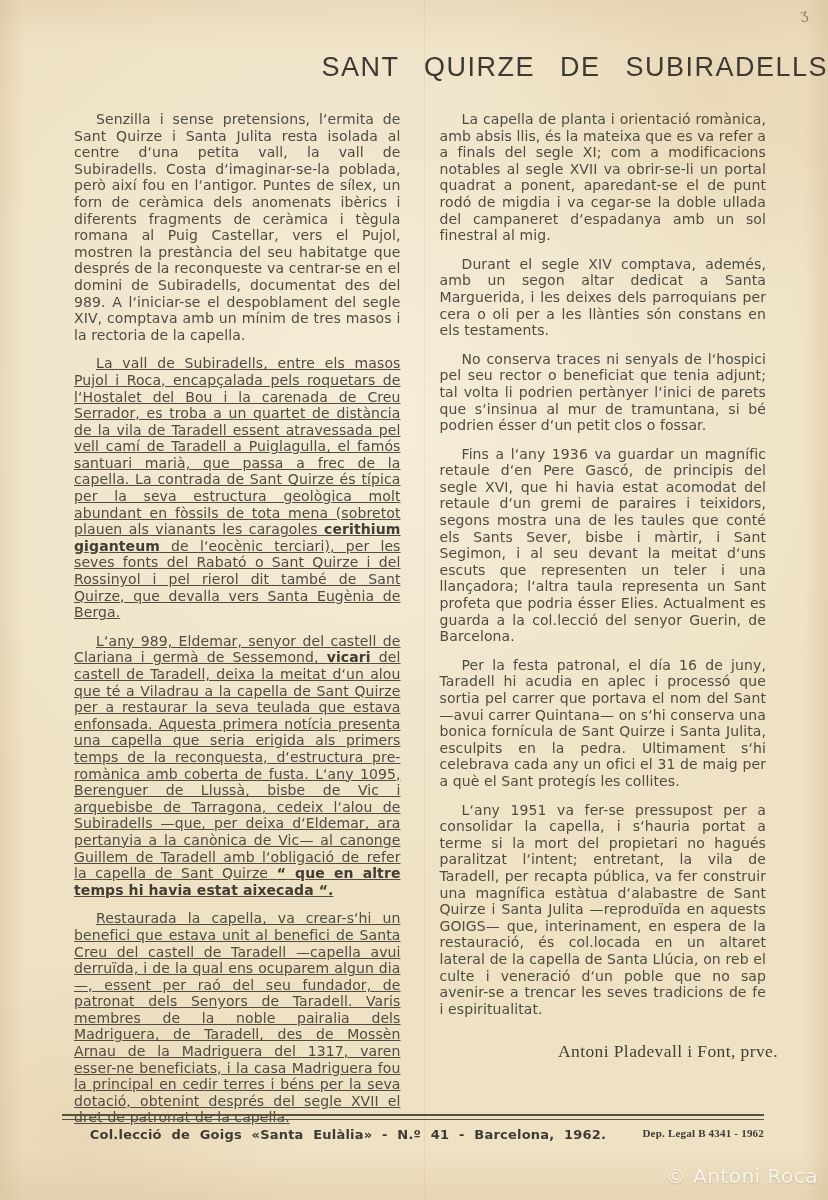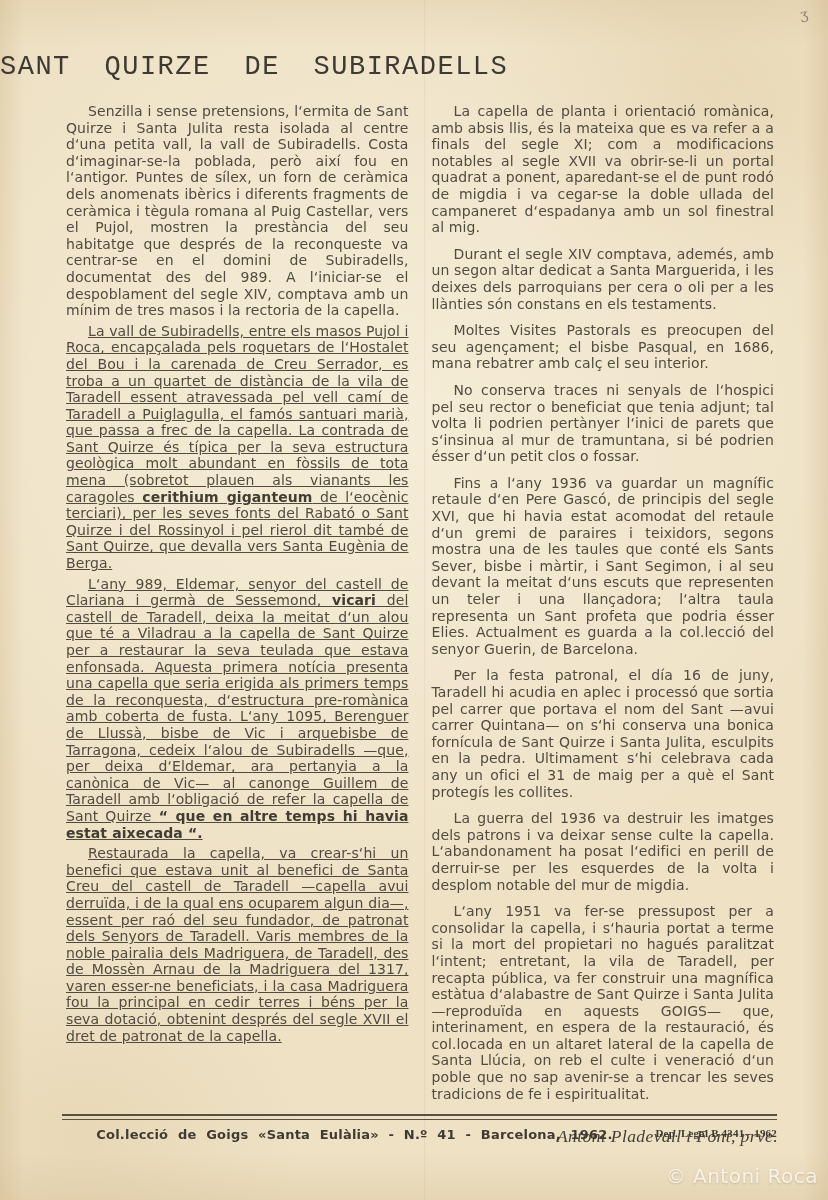--- a/index.html
+++ b/index.html
@@ -33,8 +33,8 @@
   .title{
     position:absolute;top:52px;left:0;right:0;
     margin:0;
-    text-align:left;
-    font-family:Liberation Mono, monospace;
+    text-align:right;
+    font-family:Liberation Sans, sans-serif;
     font-weight:normal;
     font-size:27px;
     letter-spacing:1.5px;

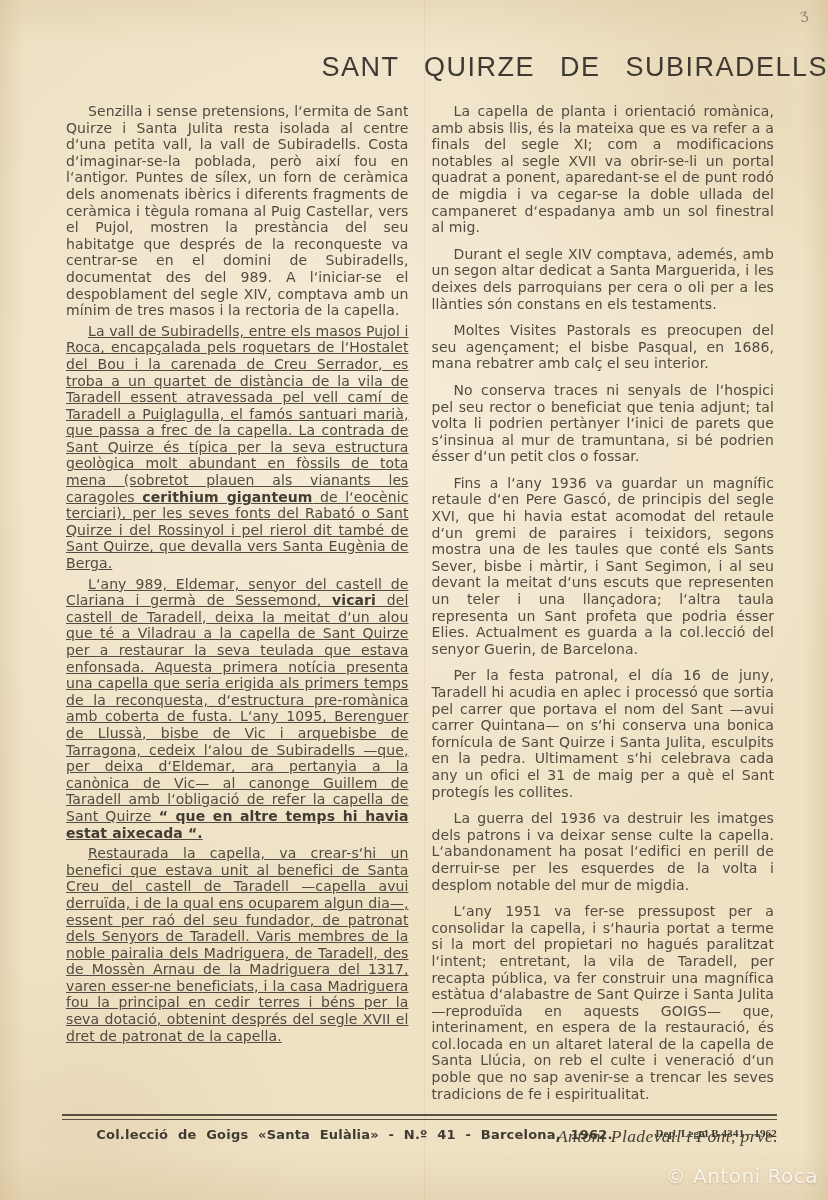--- a/index.html
+++ b/index.html
@@ -53,7 +53,7 @@
     letter-spacing:0.1px;
   }
   .col p{
-    margin:4px;
+    margin:12px;
     text-indent:22px;
   }
   .col-left p + p{margin-top:4px;text-decoration:underline;}

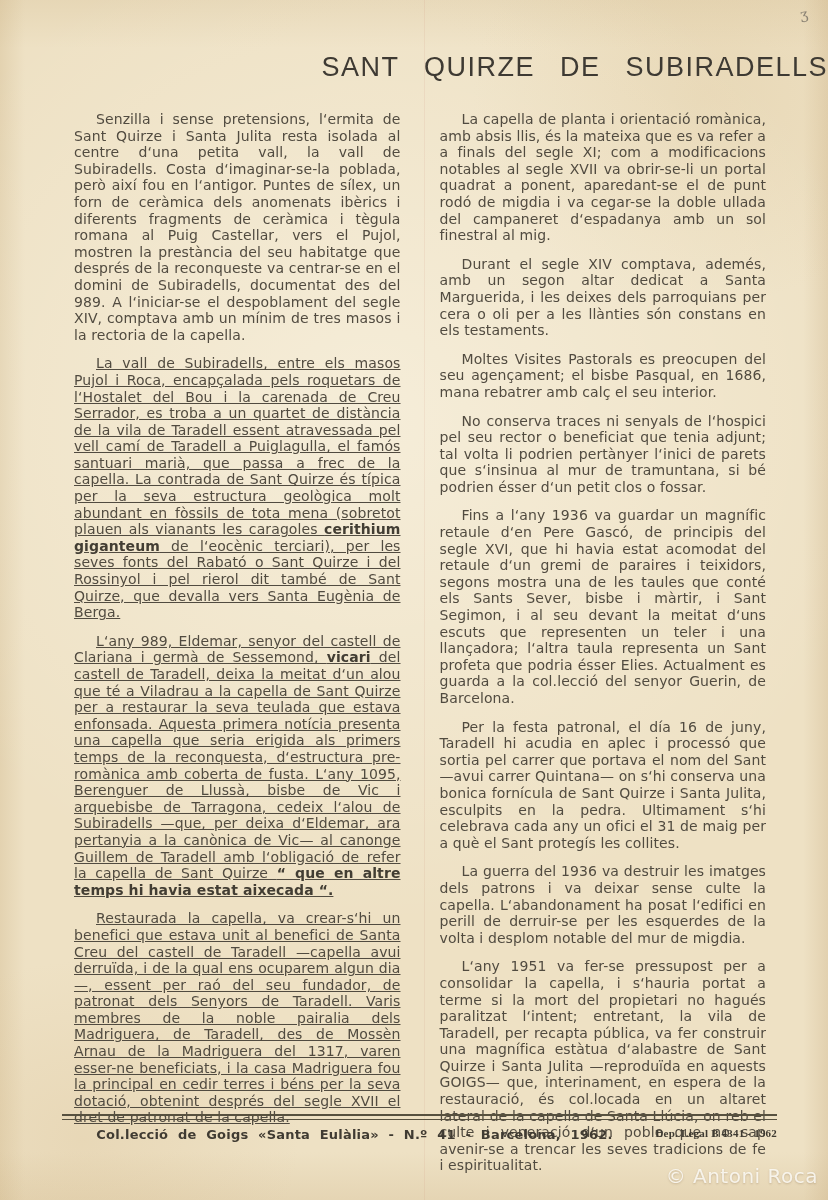--- a/index.html
+++ b/index.html
@@ -131,7 +131,6 @@
       <div>
           <p><span>La capella de planta i orientació romànica, amb absis llis, és la mateixa que es va refer a a finals del segle XI; com a modificacions notables al segle XVII va obrir-se-li un portal quadrat a ponent, aparedant-se el de punt rodó de migdia i va cegar-se la doble ullada del campaneret d‘espadanya amb un sol finestral al mig.</span></p>
           <p><span>Durant el segle XIV comptava, ademés, amb un segon altar dedicat a Santa Marguerida, i les deixes dels parroquians per cera o oli per a les llànties són constans en els testaments.</span></p>
-          <p><span>Moltes Visites Pastorals es preocupen del seu agençament; el bisbe Pasqual, en 1686, mana rebatrer amb calç el seu interior.</span></p>
           <p><span>No conserva traces ni senyals de l‘hospici pel seu rector o beneficiat que tenia adjunt; tal volta li podrien pertànyer l‘inici de parets que s‘insinua al mur de tramuntana, si bé podrien ésser d‘un petit clos o fossar.</span></p>
           <p><span>Fins a l‘any 1936 va guardar un magnífic retaule d‘en Pere Gascó, de principis del segle XVI, que hi havia estat acomodat del retaule d‘un gremi de paraires i teixidors, segons mostra una de les taules que conté els Sants Sever, bisbe i màrtir, i Sant Segimon, i al seu devant la meitat d‘uns escuts que representen un teler i una llançadora; l‘altra taula representa un Sant profeta que podria ésser Elies. Actualment es guarda a la col.lecció del senyor Guerin, de Barcelona.</span></p>
           <p><span>Per la festa patronal, el día 16 de juny, Taradell hi acudia en aplec i processó que sortia pel carrer que portava el nom del Sant —avui carrer Quintana— on s‘hi conserva una bonica fornícula de Sant Quirze i Santa Julita, esculpits en la pedra. Ultimament s‘hi celebrava cada any un ofici el 31 de maig per a què el Sant protegís les collites.</span></p>

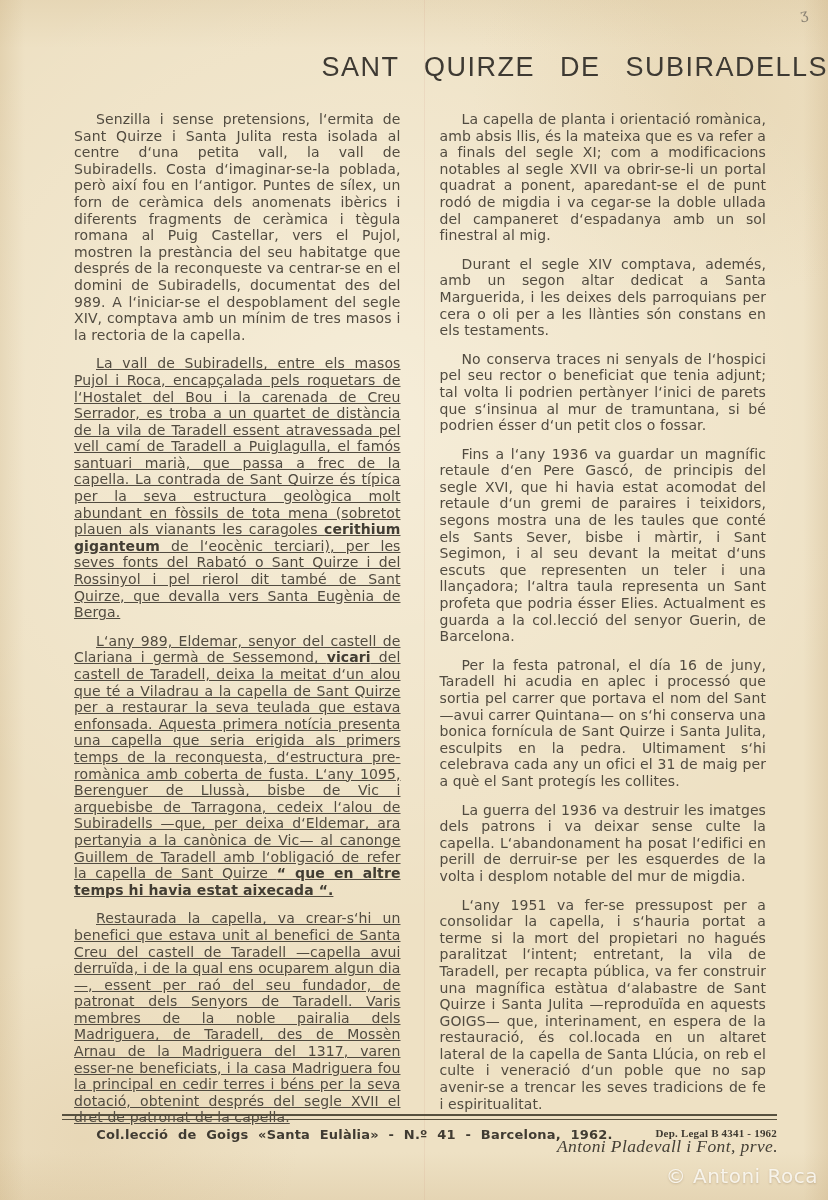--- a/index.html
+++ b/index.html
@@ -134,7 +134,6 @@
           <p><span>No conserva traces ni senyals de l‘hospici pel seu rector o beneficiat que tenia adjunt; tal volta li podrien pertànyer l‘inici de parets que s‘insinua al mur de tramuntana, si bé podrien ésser d‘un petit clos o fossar.</span></p>
           <p><span>Fins a l‘any 1936 va guardar un magnífic retaule d‘en Pere Gascó, de principis del segle XVI, que hi havia estat acomodat del retaule d‘un gremi de paraires i teixidors, segons mostra una de les taules que conté els Sants Sever, bisbe i màrtir, i Sant Segimon, i al seu devant la meitat d‘uns escuts que representen un teler i una llançadora; l‘altra taula representa un Sant profeta que podria ésser Elies. Actualment es guarda a la col.lecció del senyor Guerin, de Barcelona.</span></p>
           <p><span>Per la festa patronal, el día 16 de juny, Taradell hi acudia en aplec i processó que sortia pel carrer que portava el nom del Sant —avui carrer Quintana— on s‘hi conserva una bonica fornícula de Sant Quirze i Santa Julita, esculpits en la pedra. Ultimament s‘hi celebrava cada any un ofici el 31 de maig per a què el Sant protegís les collites.</span></p>
-          <p><span>La guerra del 1936 va destruir les imatges dels patrons i va deixar sense culte la capella. L‘abandonament ha posat l‘edifici en perill de derruir-se per les esquerdes de la volta i desplom notable del mur de migdia.</span></p>
           <p><span>L‘any 1951 va fer-se pressupost per a consolidar la capella, i s‘hauria portat a terme si la mort del propietari no hagués paralitzat l‘intent; entretant, la vila de Taradell, per recapta pública, va fer construir una magnífica estàtua d‘alabastre de Sant Quirze i Santa Julita —reproduïda en aquests GOIGS— que, interinament, en espera de la restauració, és col.locada en un altaret lateral de la capella de Santa Llúcia, on reb el culte i veneració d‘un poble que no sap avenir-se a trencar les seves tradicions de fe i espiritualitat.</span></p>
         </div>
       <div class="signature">Antoni Pladevall i Font, prve.</div>

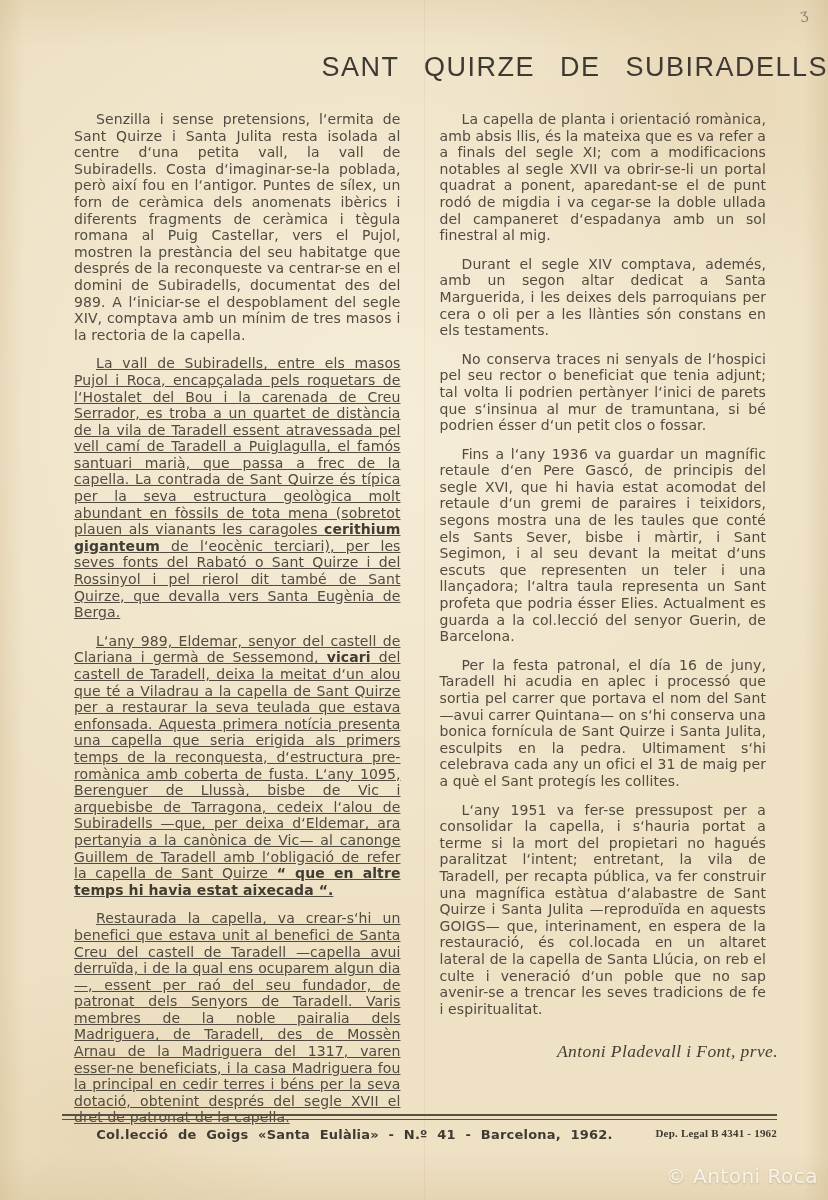--- a/index.html
+++ b/index.html
@@ -64,7 +64,6 @@
     text-align:right;
     text-indent:0;
     font-family:"Liberation Serif","DejaVu Serif",serif;
-    font-style:italic;
     font-size:17.5px;
     letter-spacing:0.4px;
     color:#45403６;

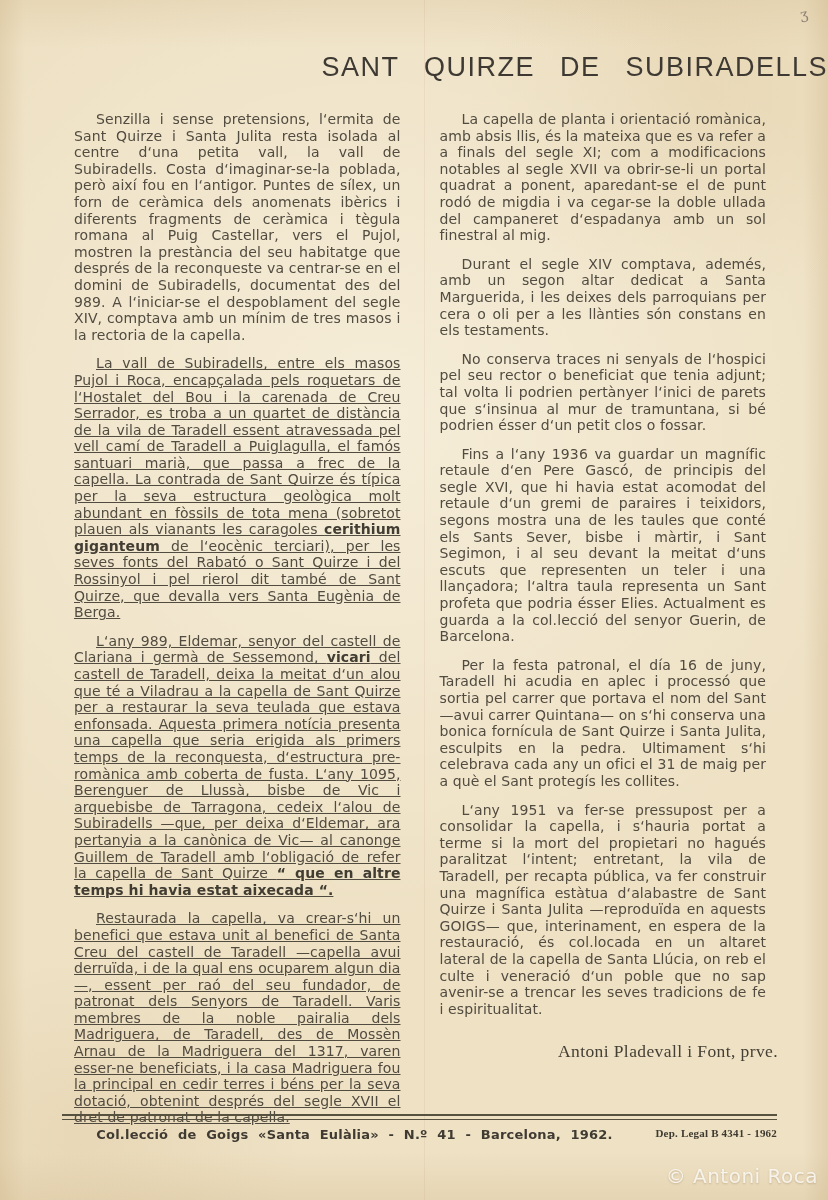--- a/index.html
+++ b/index.html
@@ -70,7 +70,7 @@
     color:#454036;
   }
   .footer-area{
-    position:absolute;left:62px;right:51px;top:1114px;
+    position:absolute;left:62px;right:64px;top:1114px;
   }
   .rule{
     height:3px;

